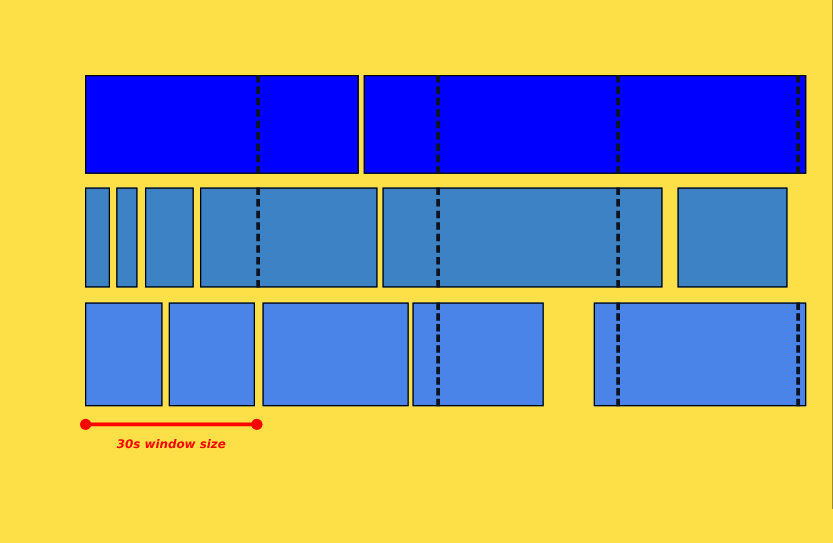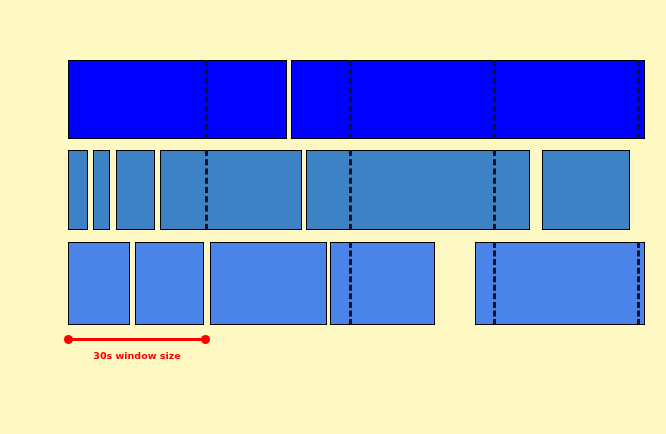--- a/index.html
+++ b/index.html
@@ -68,7 +68,7 @@
 </head>
 <body style="background: rgb(0, 0, 0);">
 
-<div id="figure" style="background: #fef9c3;">
+<div id="figure" style="background: #fde047; font-style: italic;">
   <div class="plot-area">
     <div id="rows-layer">
         <div style="position: absolute; left: 0px; top: 0px; width: 100%; height: 100%;">

